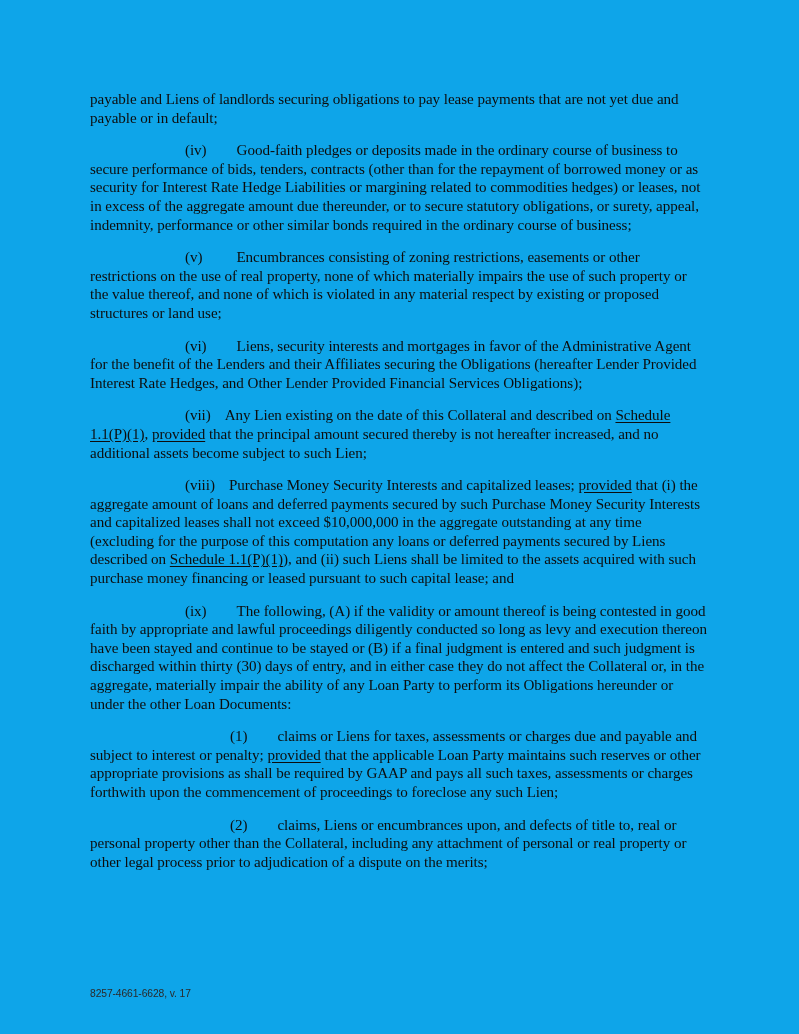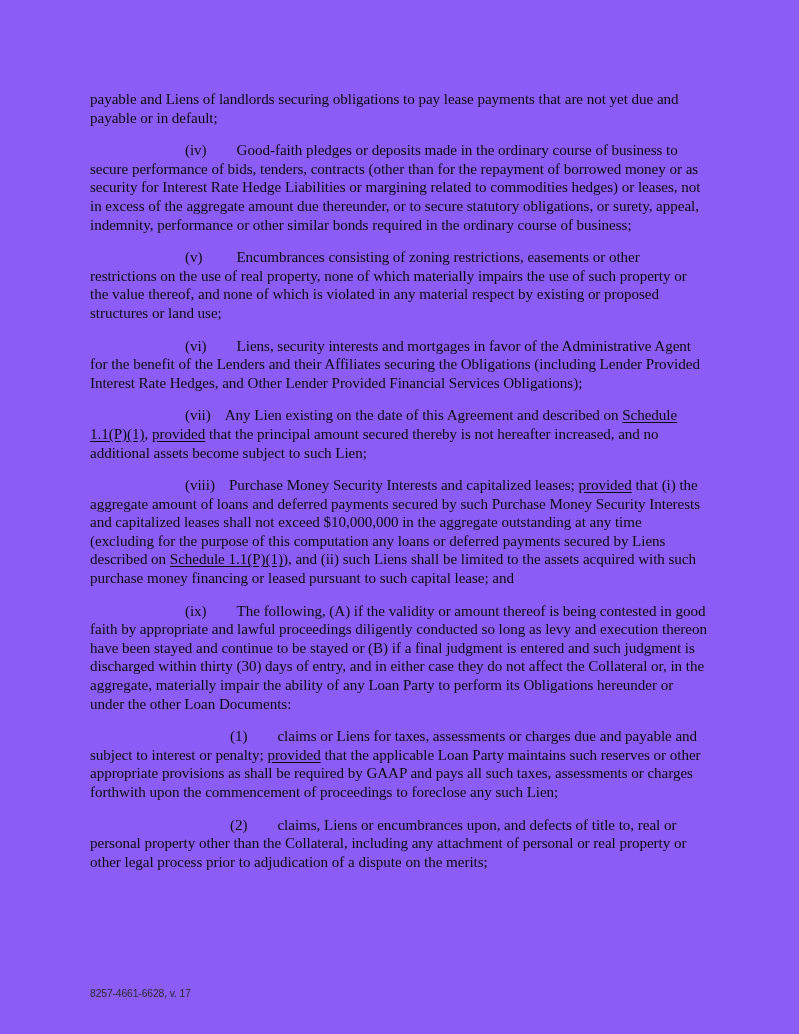--- a/index.html
+++ b/index.html
@@ -11,7 +11,7 @@
     position: relative;
     width: 799px;
     height: 1034px;
-    background: #8b5cf6;
+    background: #0ea5e9;
     overflow: hidden;
     font-family: "Liberation Serif", "DejaVu Serif", serif;
     color: #0d0d0d;

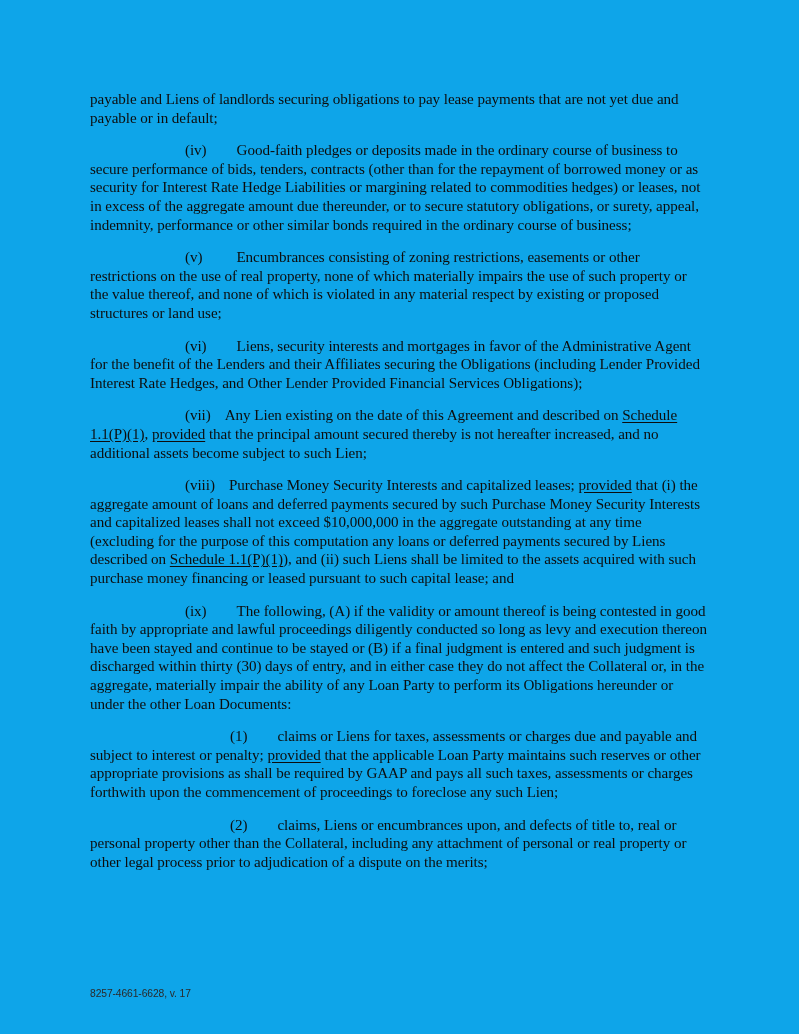--- a/index.html
+++ b/index.html
@@ -83,7 +83,7 @@
     </p>
 
     <p class="para">
-      <span class="tab-roman"></span><span>(vi)</span><span class="marker-gap"></span><span>Liens, security interests and mortgages in favor of the Administrative Agent for the benefit of the Lenders and their Affiliates securing the Obligations (including Lender Provided Interest Rate Hedges, and Other Lender Provided Financial Services Obligations);</span>
+      <span class="tab-roman"></span><span>(vi)</span><span class="marker-gap"></span><span>Liens, security interests and mortgages in favor of the Administrative Agent for the benefit of the Lenders and their Affiliates securing the Obligations (hereafter Lender Provided Interest Rate Hedges, and Other Lender Provided Financial Services Obligations);</span>
     </p>
 
     <p class="para">

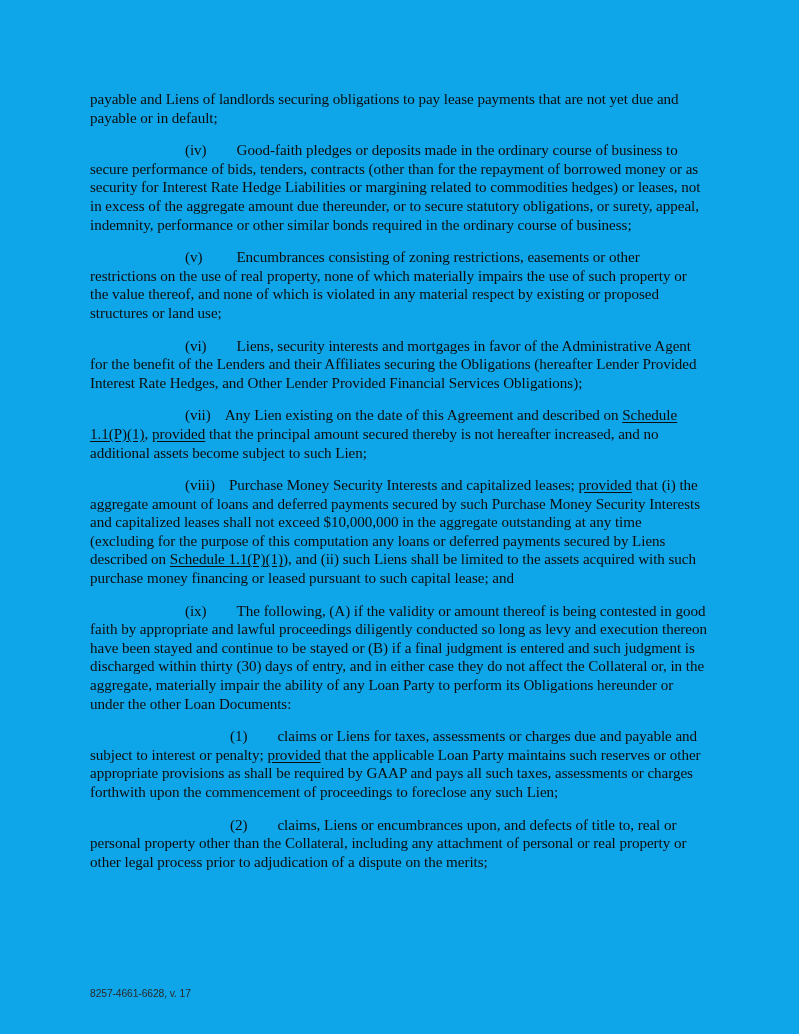--- a/index.html
+++ b/index.html
@@ -87,7 +87,7 @@
     </p>
 
     <p class="para">
-      <span class="tab-roman"></span><span>(vii)</span><span class="marker-gap-narrow"></span><span>Any Lien existing on the date of this Agreement and described on </span><u class="u">Schedule 1.1(P)(1)</u><span>, </span><u class="u">provided</u><span> that the principal amount secured thereby is not hereafter increased, and no additional assets become subject to such Lien;</span>
+      <span class="tab-roman"></span><span>(vii)</span><span class="marker-gap-narrow"></span><span>Any Lien existing on the date of this Collateral and described on </span><u class="u">Schedule 1.1(P)(1)</u><span>, </span><u class="u">provided</u><span> that the principal amount secured thereby is not hereafter increased, and no additional assets become subject to such Lien;</span>
     </p>
 
     <p class="para">

